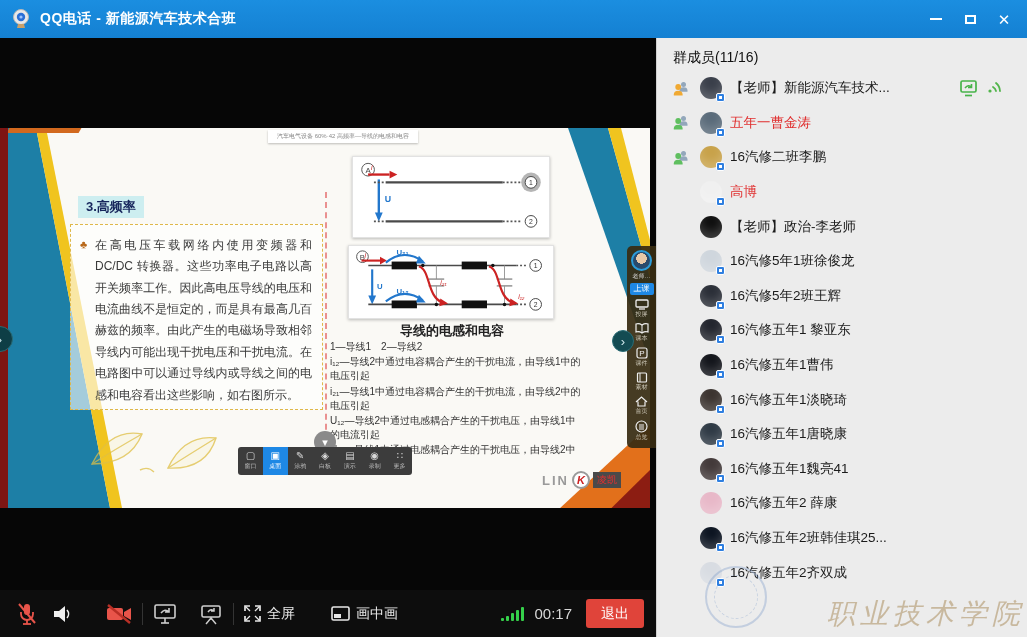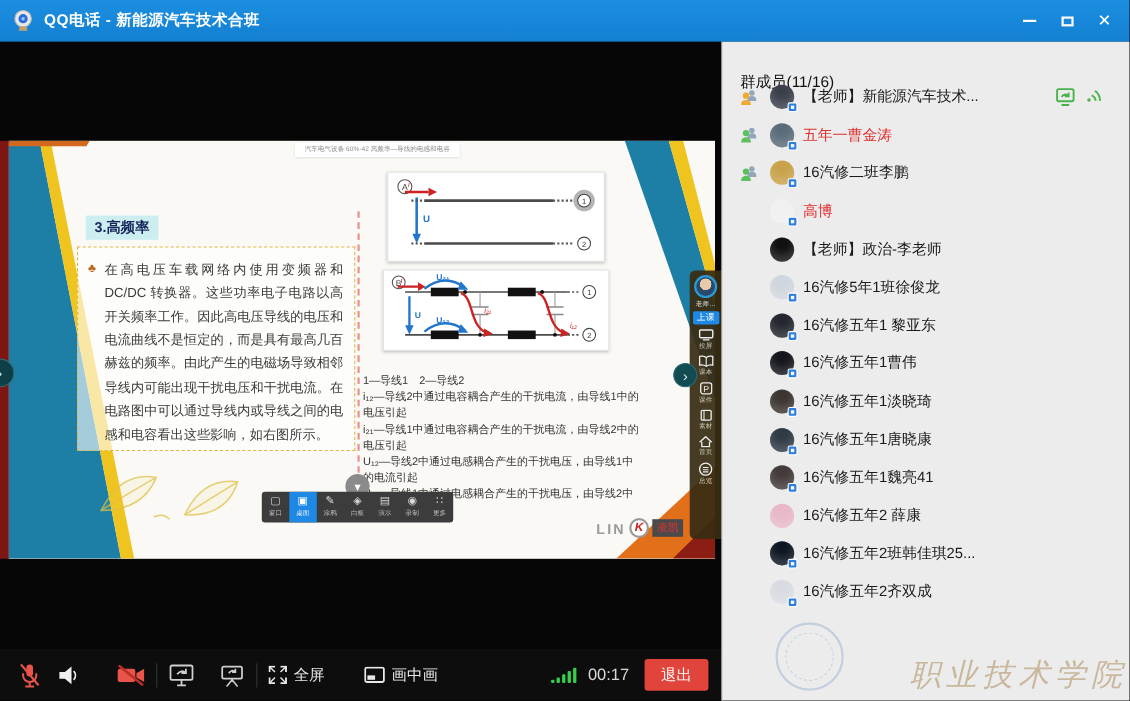--- a/index.html
+++ b/index.html
@@ -116,7 +116,7 @@
   
   .member-panel { position:absolute; left:656px; top:38px; width:371px; height:599px; background:#ececec;
     border-left:1px solid #d0d0d0; overflow:hidden; }
-  .mp-header { padding:28px 0 0 16px; font-size:14px; color:#111; }
+  .mp-header { padding:11px 0 0 16px; font-size:14px; color:#111; }
   .member-list { position:absolute; left:0; top:33px; width:100%;text-align:right; }
   .member-row { height:34.6px; display:flex; align-items:center; padding-left:16px; cursor:pointer; }
   .role-slot { width:20px; display:flex; align-items:center; }

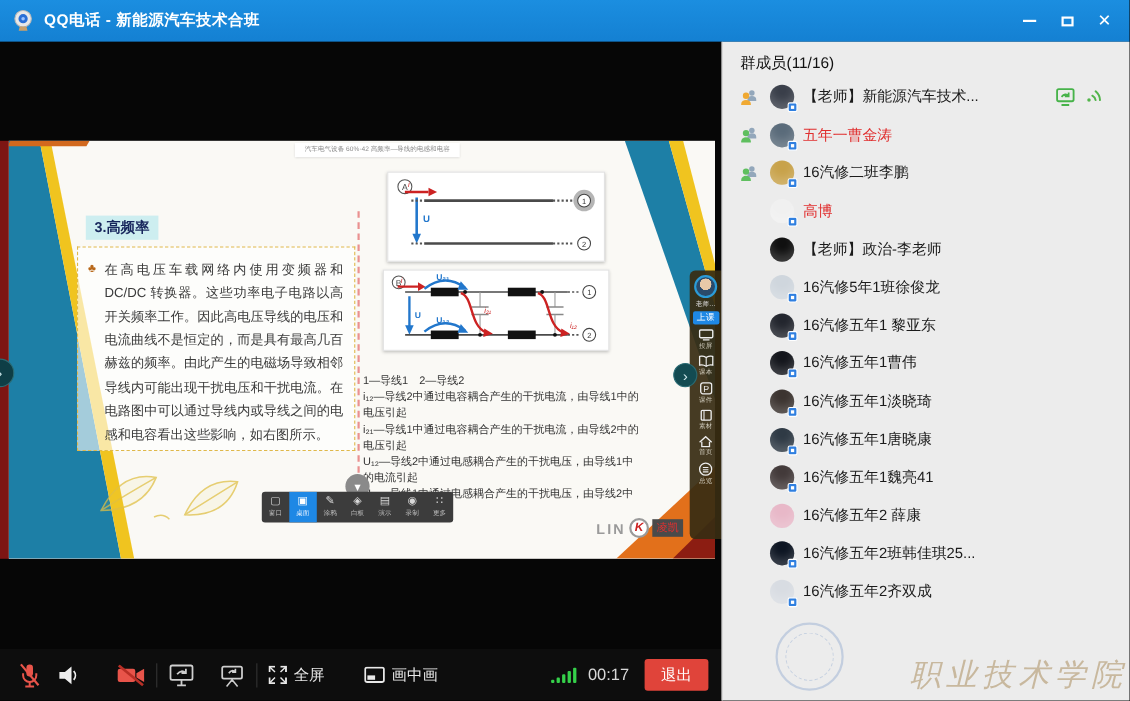--- a/index.html
+++ b/index.html
@@ -84,7 +84,7 @@
   .st-item.active { background:#1e88e5; color:#fff; } .st-item.active .lb{ color:#e8f2ff; }
 
   
-  .reader-sidebar { position:absolute; left:627px; top:208px; width:29px; height:244px;
+  .reader-sidebar { position:absolute; left:627px; top:208px; width:29px; height:202px;
     background:rgba(56,44,18,.93); border-radius:5px 0 0 5px; display:flex; flex-direction:column;
     align-items:center; padding-top:4px; }
   .rs-avatar { width:21px; height:21px; border-radius:50%; border:2px solid #2b9bd8;

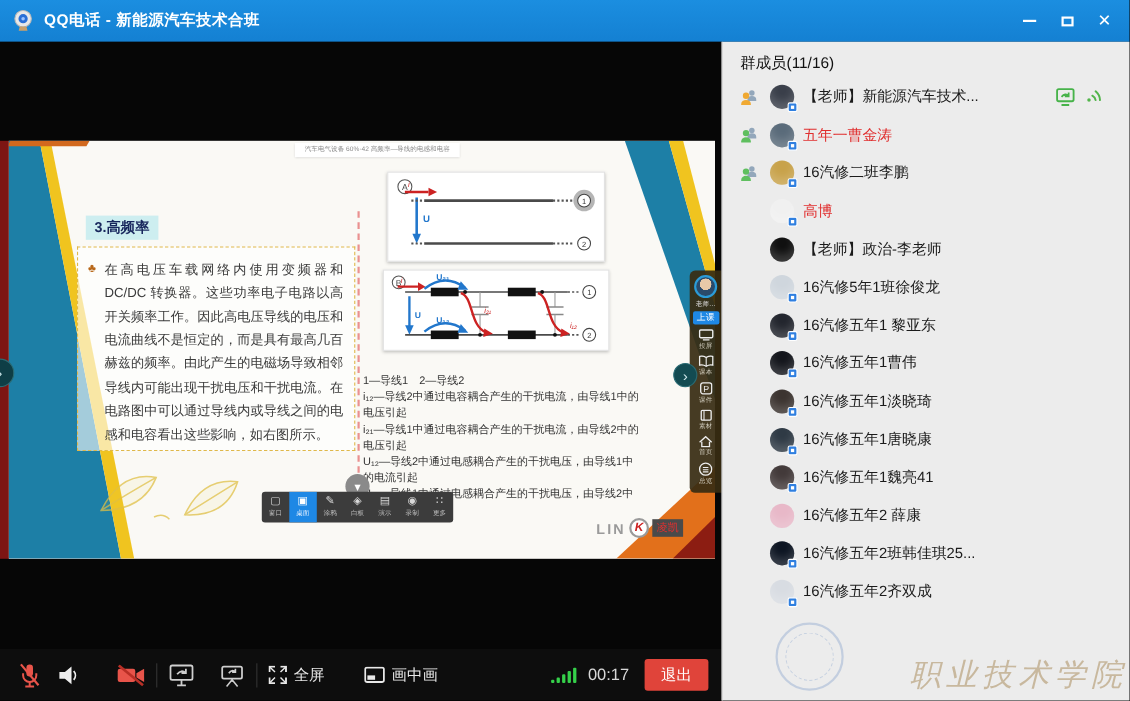--- a/index.html
+++ b/index.html
@@ -546,6 +546,21 @@
         <path class="rp-front-b" d="M0.8 13.6 a4.4 3.8 0 0 1 8.8 0 v0.9 h-8.8 z"></path>
       </svg>
     </span>
+    <span class="avatar" style="background: rgb(43, 47, 56);">
+            <span class="badge"></span>
+          </span>
+    <span class="member-name">16汽修5年2班王辉</span>
+
+  </div>
+        <div class="member-row">
+    <span class="role-slot" style="visibility: hidden;">
+      <svg width="16" height="15" viewBox="0 0 16 15">
+        <circle class="rp-back-h" cx="10.5" cy="3.6" r="2.5"></circle>
+        <path class="rp-back-b" d="M6.5 9.6 a4 3.4 0 0 1 8 0 v1.2 h-8 z"></path>
+        <circle class="rp-front-h" cx="5.2" cy="6" r="2.9"></circle>
+        <path class="rp-front-b" d="M0.8 13.6 a4.4 3.8 0 0 1 8.8 0 v0.9 h-8.8 z"></path>
+      </svg>
+    </span>
     <span class="avatar" style="background: rgb(35, 38, 46);">
             <span class="badge"></span>
           </span>

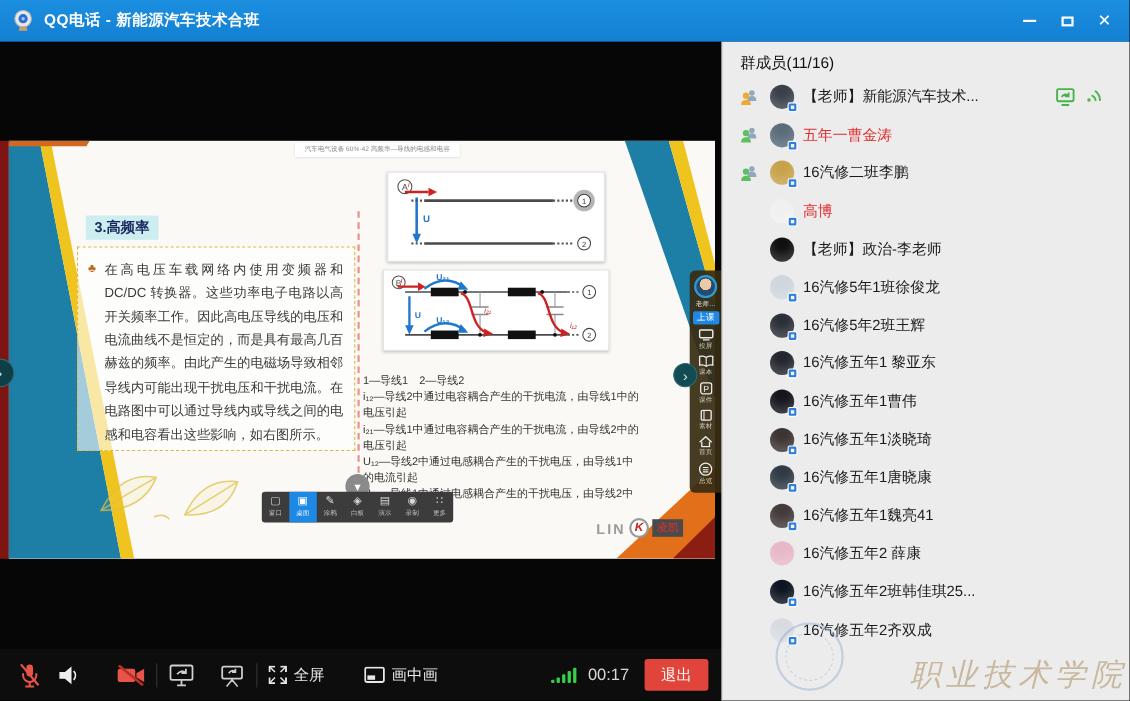--- a/index.html
+++ b/index.html
@@ -257,6 +257,7 @@
         <text x="190" y="63" text-anchor="middle" font-size="7" fill="#333">2</text>
       </svg>
 
+      <div class="diagram-caption">导线的电感和电容</div>
       <div class="legend" id="legend">
           <div class="legend-line">1—导线1　2—导线2</div>
           <div class="legend-line">i₁₂—导线2中通过电容耦合产生的干扰电流，由导线1中的电压引起</div>

